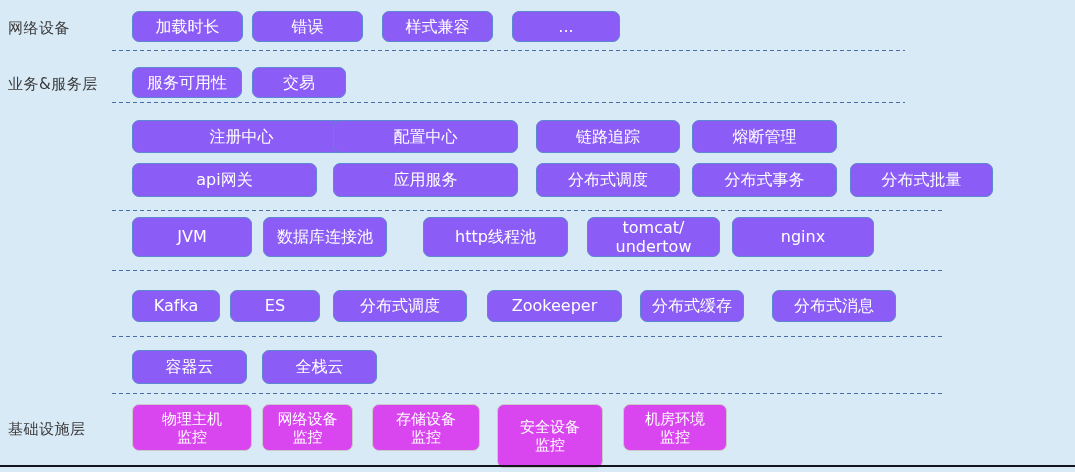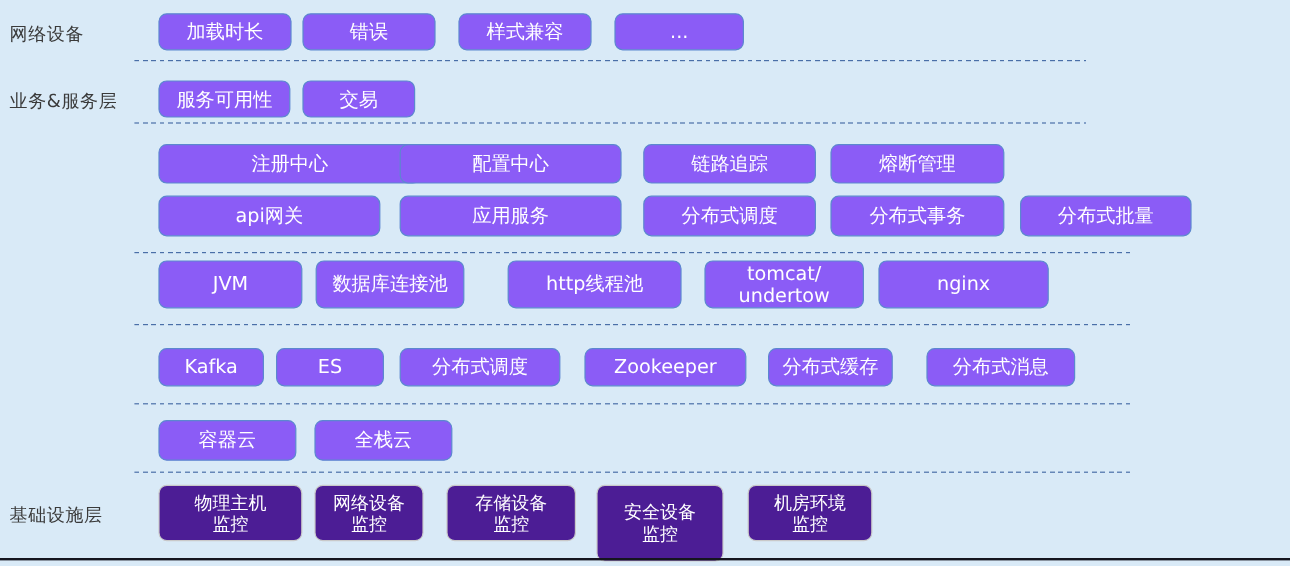--- a/index.html
+++ b/index.html
@@ -41,7 +41,7 @@
     border: 1px solid #5c88cf;
   }
   .box.gray {
-    background: #4c1d95;
+    background: #d946ef;
     border: 1px solid #c9c9c9;
     font-size: 15px;
   }

